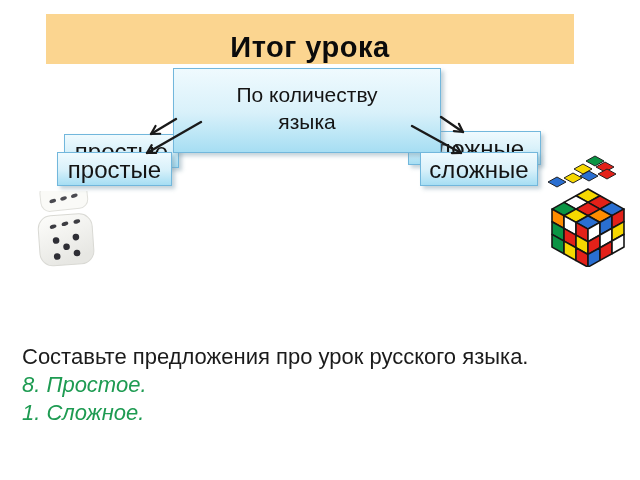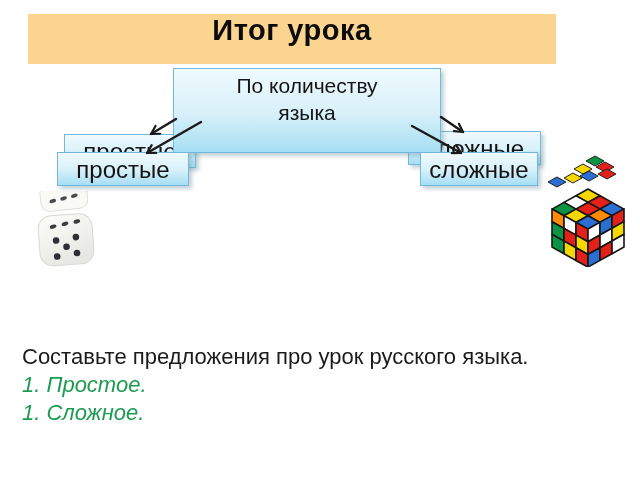--- a/index.html
+++ b/index.html
@@ -16,11 +16,11 @@
 
   .title-banner {
     position: absolute;
-    left: 28px; top: 14px;
+    left: 46px; top: 14px;
     width: 528px; height: 50px;
     background: #FBD590;
     display: flex;
-    align-items: flex-start;
+    align-items: flex-end;
     justify-content: center;
   }
   .title-banner .title-text {

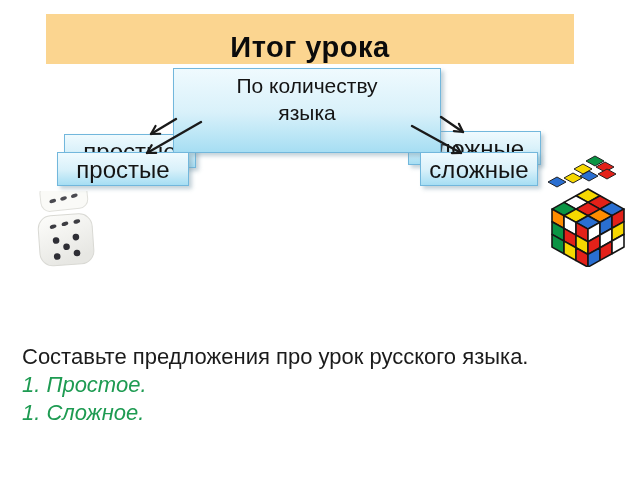--- a/index.html
+++ b/index.html
@@ -45,7 +45,7 @@
     z-index: 20;
     font-size: 21px;
     line-height: 27px;
-    padding-top: 3px;
+    padding-top: 12px;
   }
 
   .leaf {

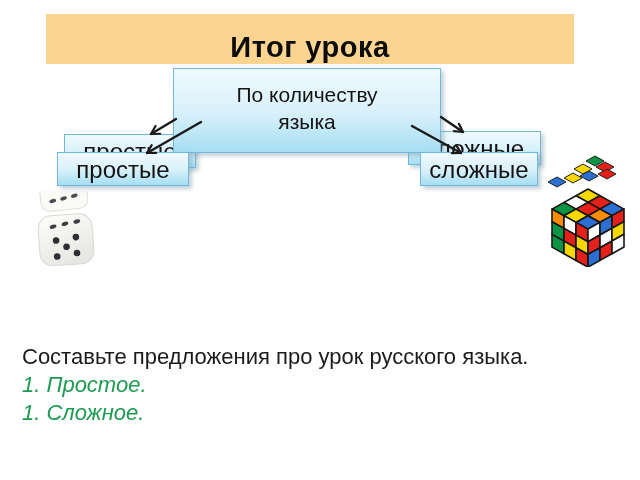--- a/index.html
+++ b/index.html
@@ -49,7 +49,7 @@
   }
 
   .leaf {
-    width: 132px; height: 34px;
+    width: 115px; height: 34px;
     font-size: 24px;
     line-height: 33px;
     white-space: nowrap;

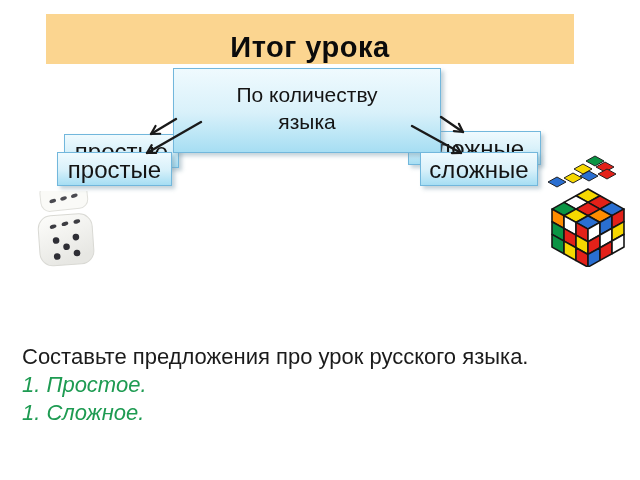--- a/index.html
+++ b/index.html
@@ -205,7 +205,7 @@
 
   <div class="task-block">
     <div class="task-intro">Составьте предложения про урок русского языка.</div>
-    <div class="task-item">1. Простое.</div>
+    <div class="task-item">8. Простое.</div>
     <div class="task-item">1. Сложное.</div>
   </div>
 

